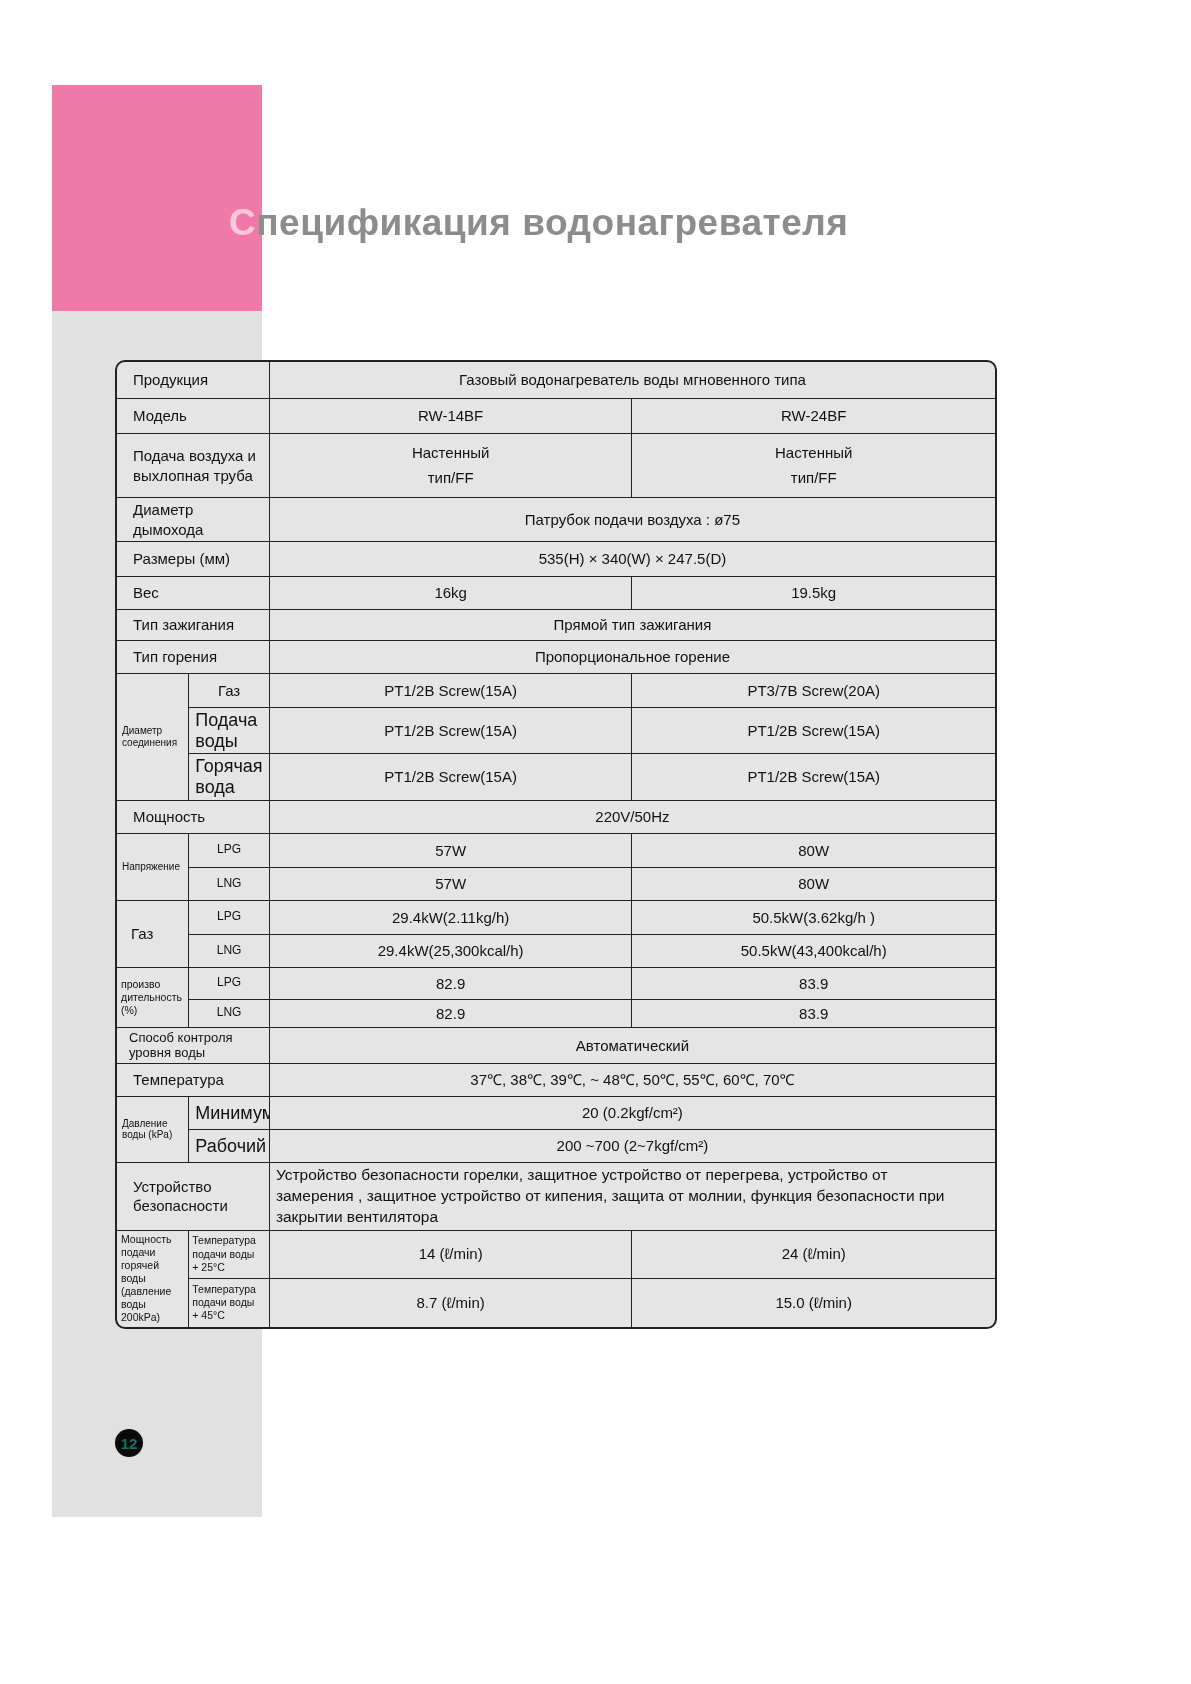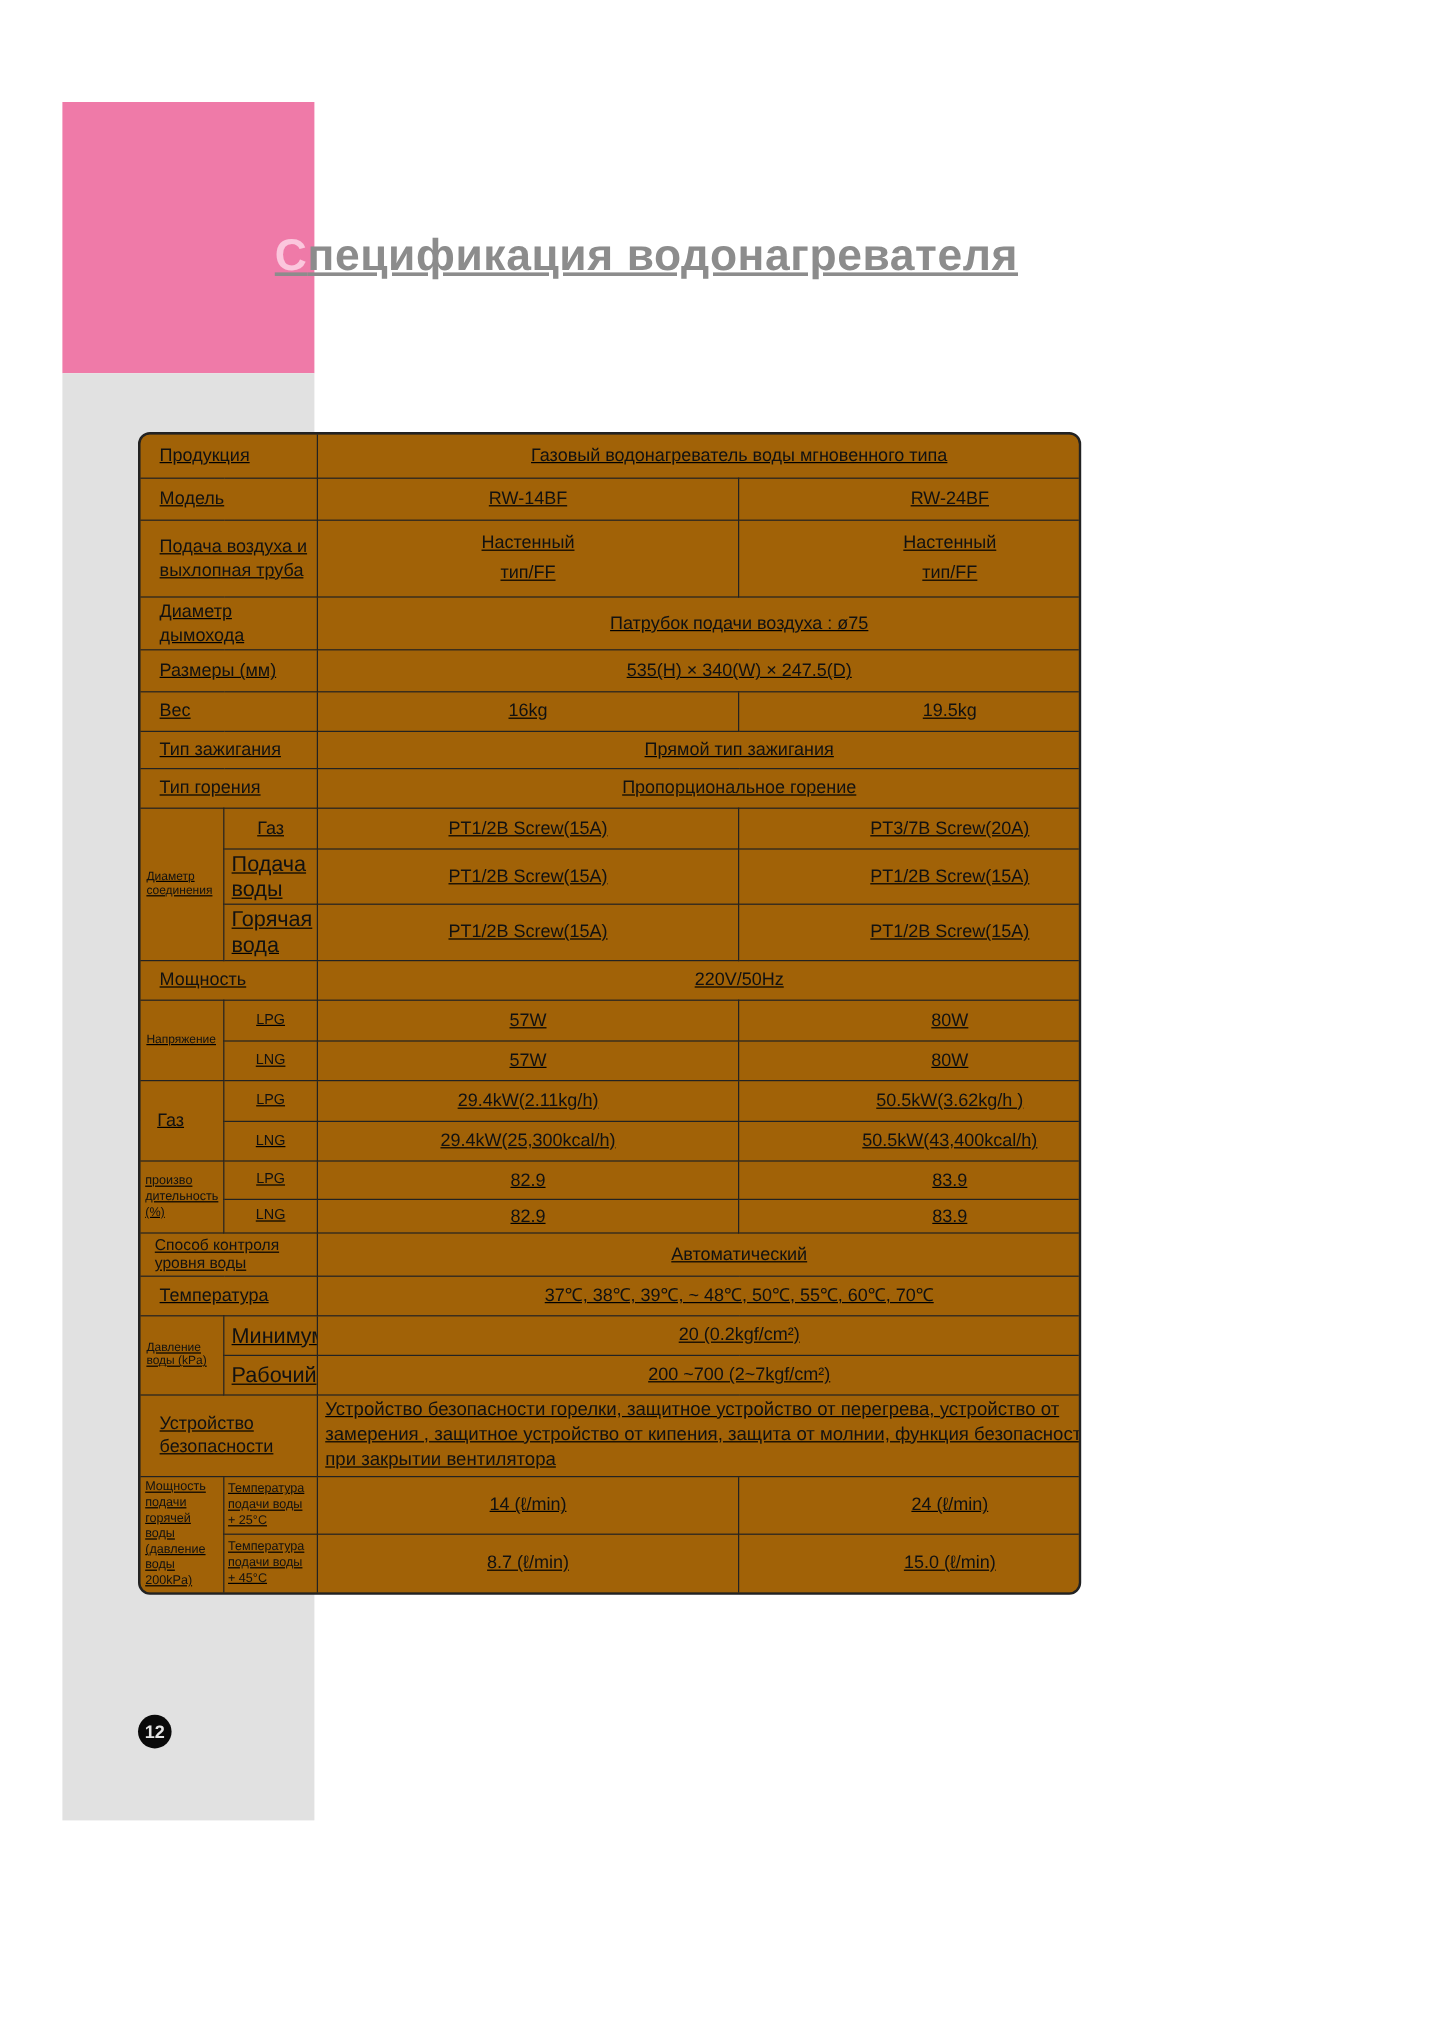--- a/index.html
+++ b/index.html
@@ -15,8 +15,8 @@
   .gray-strip { position:absolute; left:52px; top:311px; width:210px; height:1206px; background:#e1e1e1; }
 
   .title {
-    position:absolute; left:229px; top:192px;
-    font-size:37px; font-weight:bold; color:#8c8c8c; white-space:nowrap; letter-spacing:0.5px;text-decoration:underline;
+    position:absolute; left:229px; top:202px;
+    font-size:37px; font-weight:bold; color:#8c8c8c; white-space:nowrap; letter-spacing:0.5px;
   }
   .title .accent { color:#fbc7dd; }
 

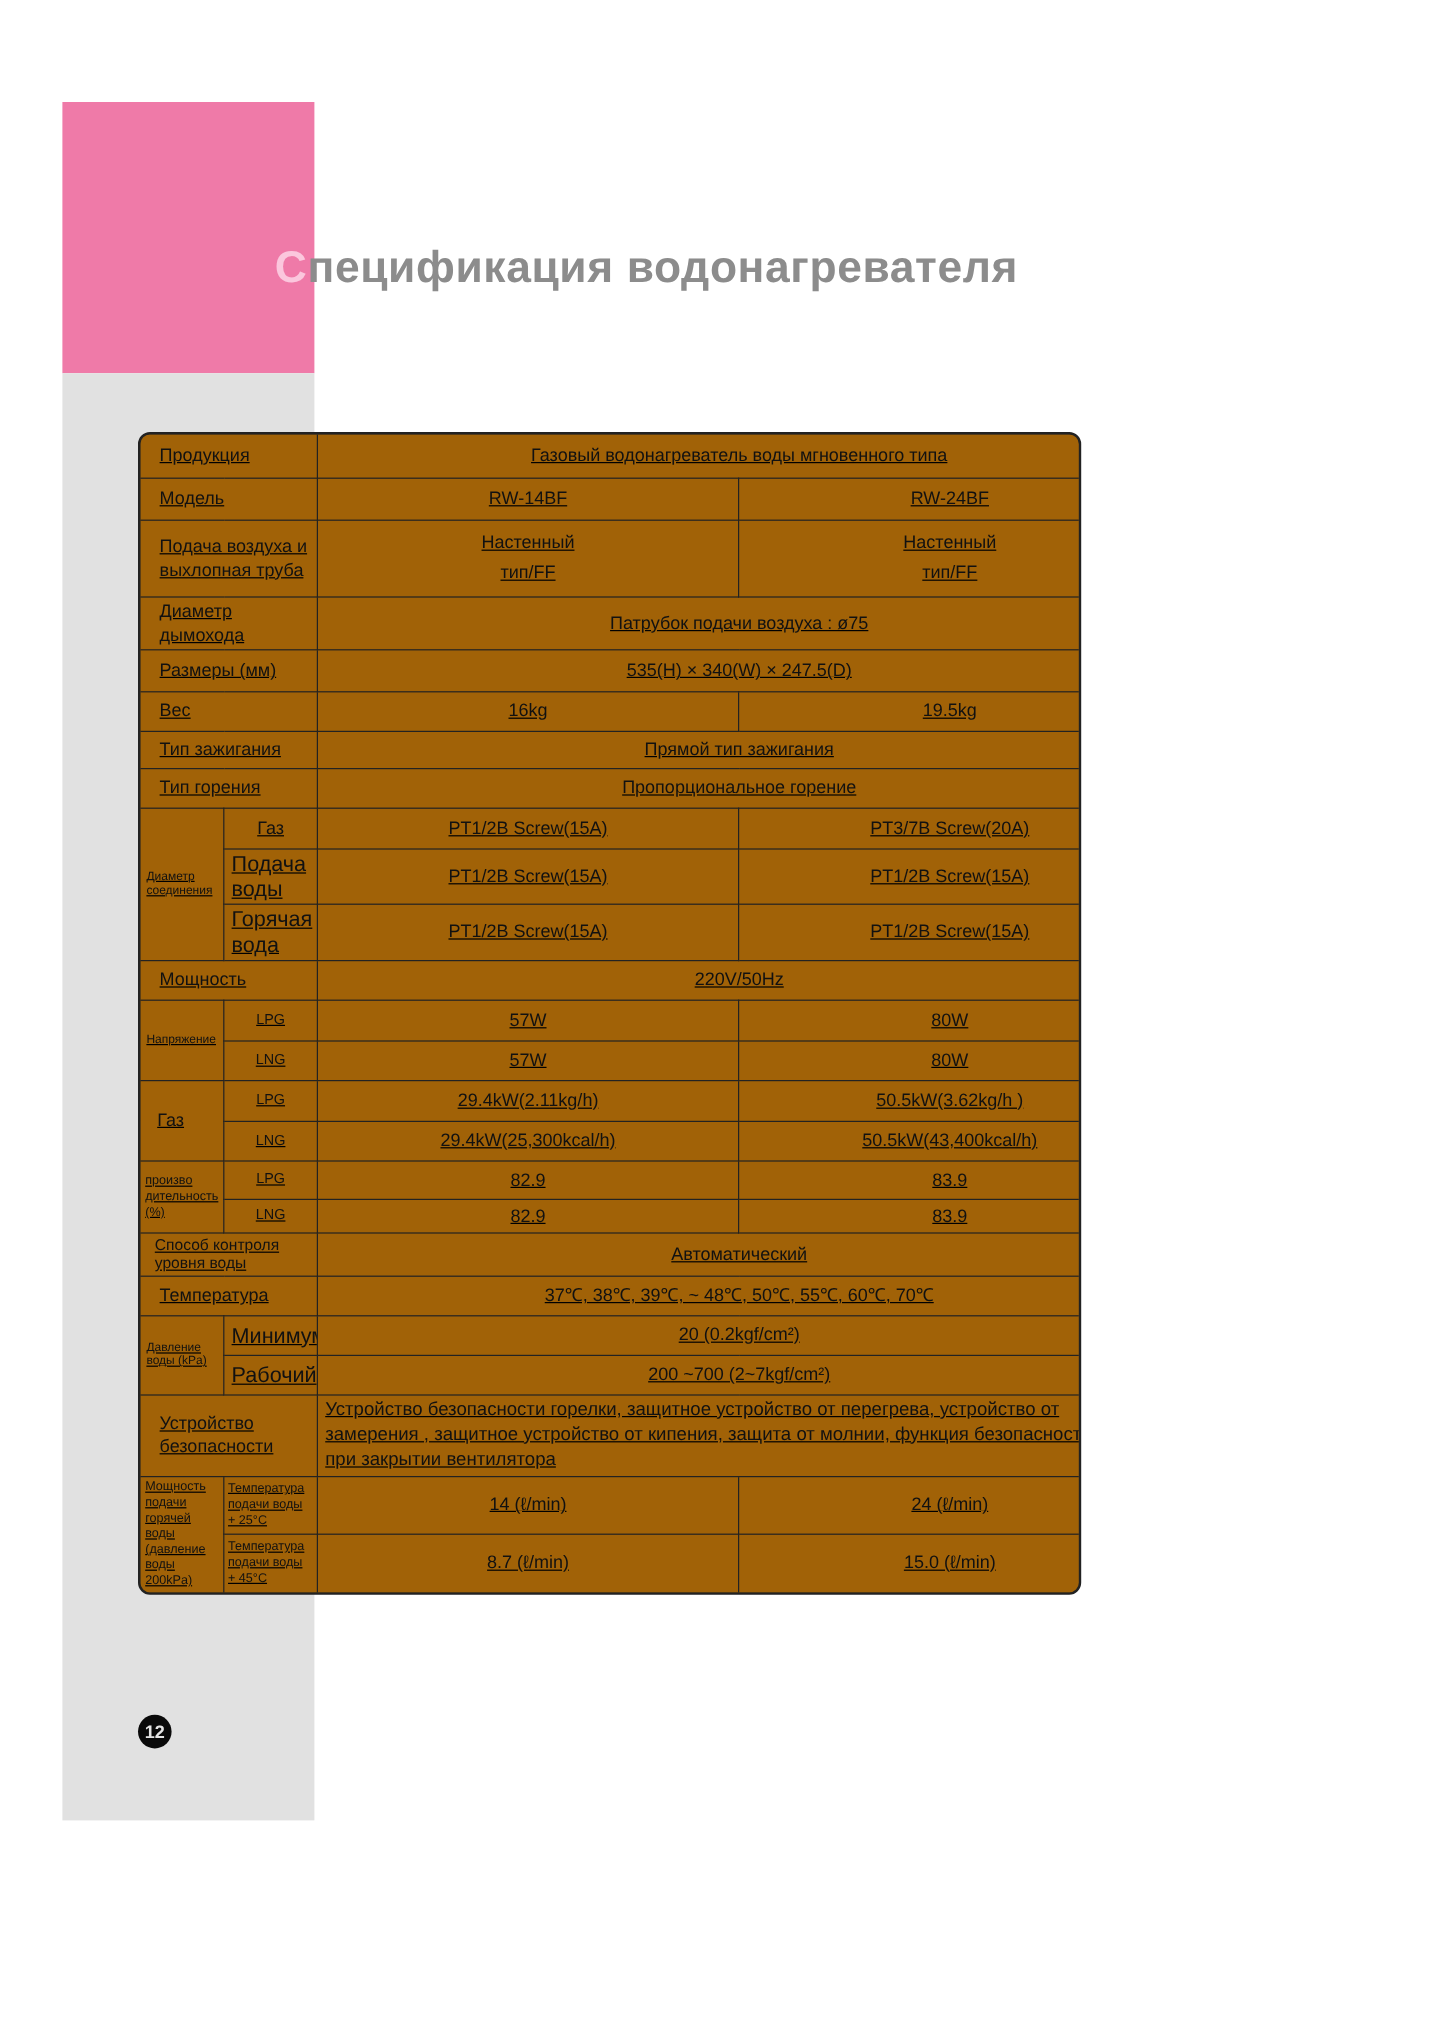--- a/index.html
+++ b/index.html
@@ -21,8 +21,8 @@
   .title .accent { color:#fbc7dd; }
 
   .table-wrap {
-    position:absolute; left:115px; top:360px; width:786px;
-    border:2px solid #222222; border-radius:10px; overflow:hidden; background:#a16207;text-decoration:underline;
+    position:absolute; left:115px; top:360px; width:882px;
+    border:2px solid #222222; border-radius:10px; overflow:hidden; background:#e5e5e5;
   }
   table { border-collapse:collapse; width:calc(100% + 2px); margin:-1px; table-layout:fixed; }
   td {

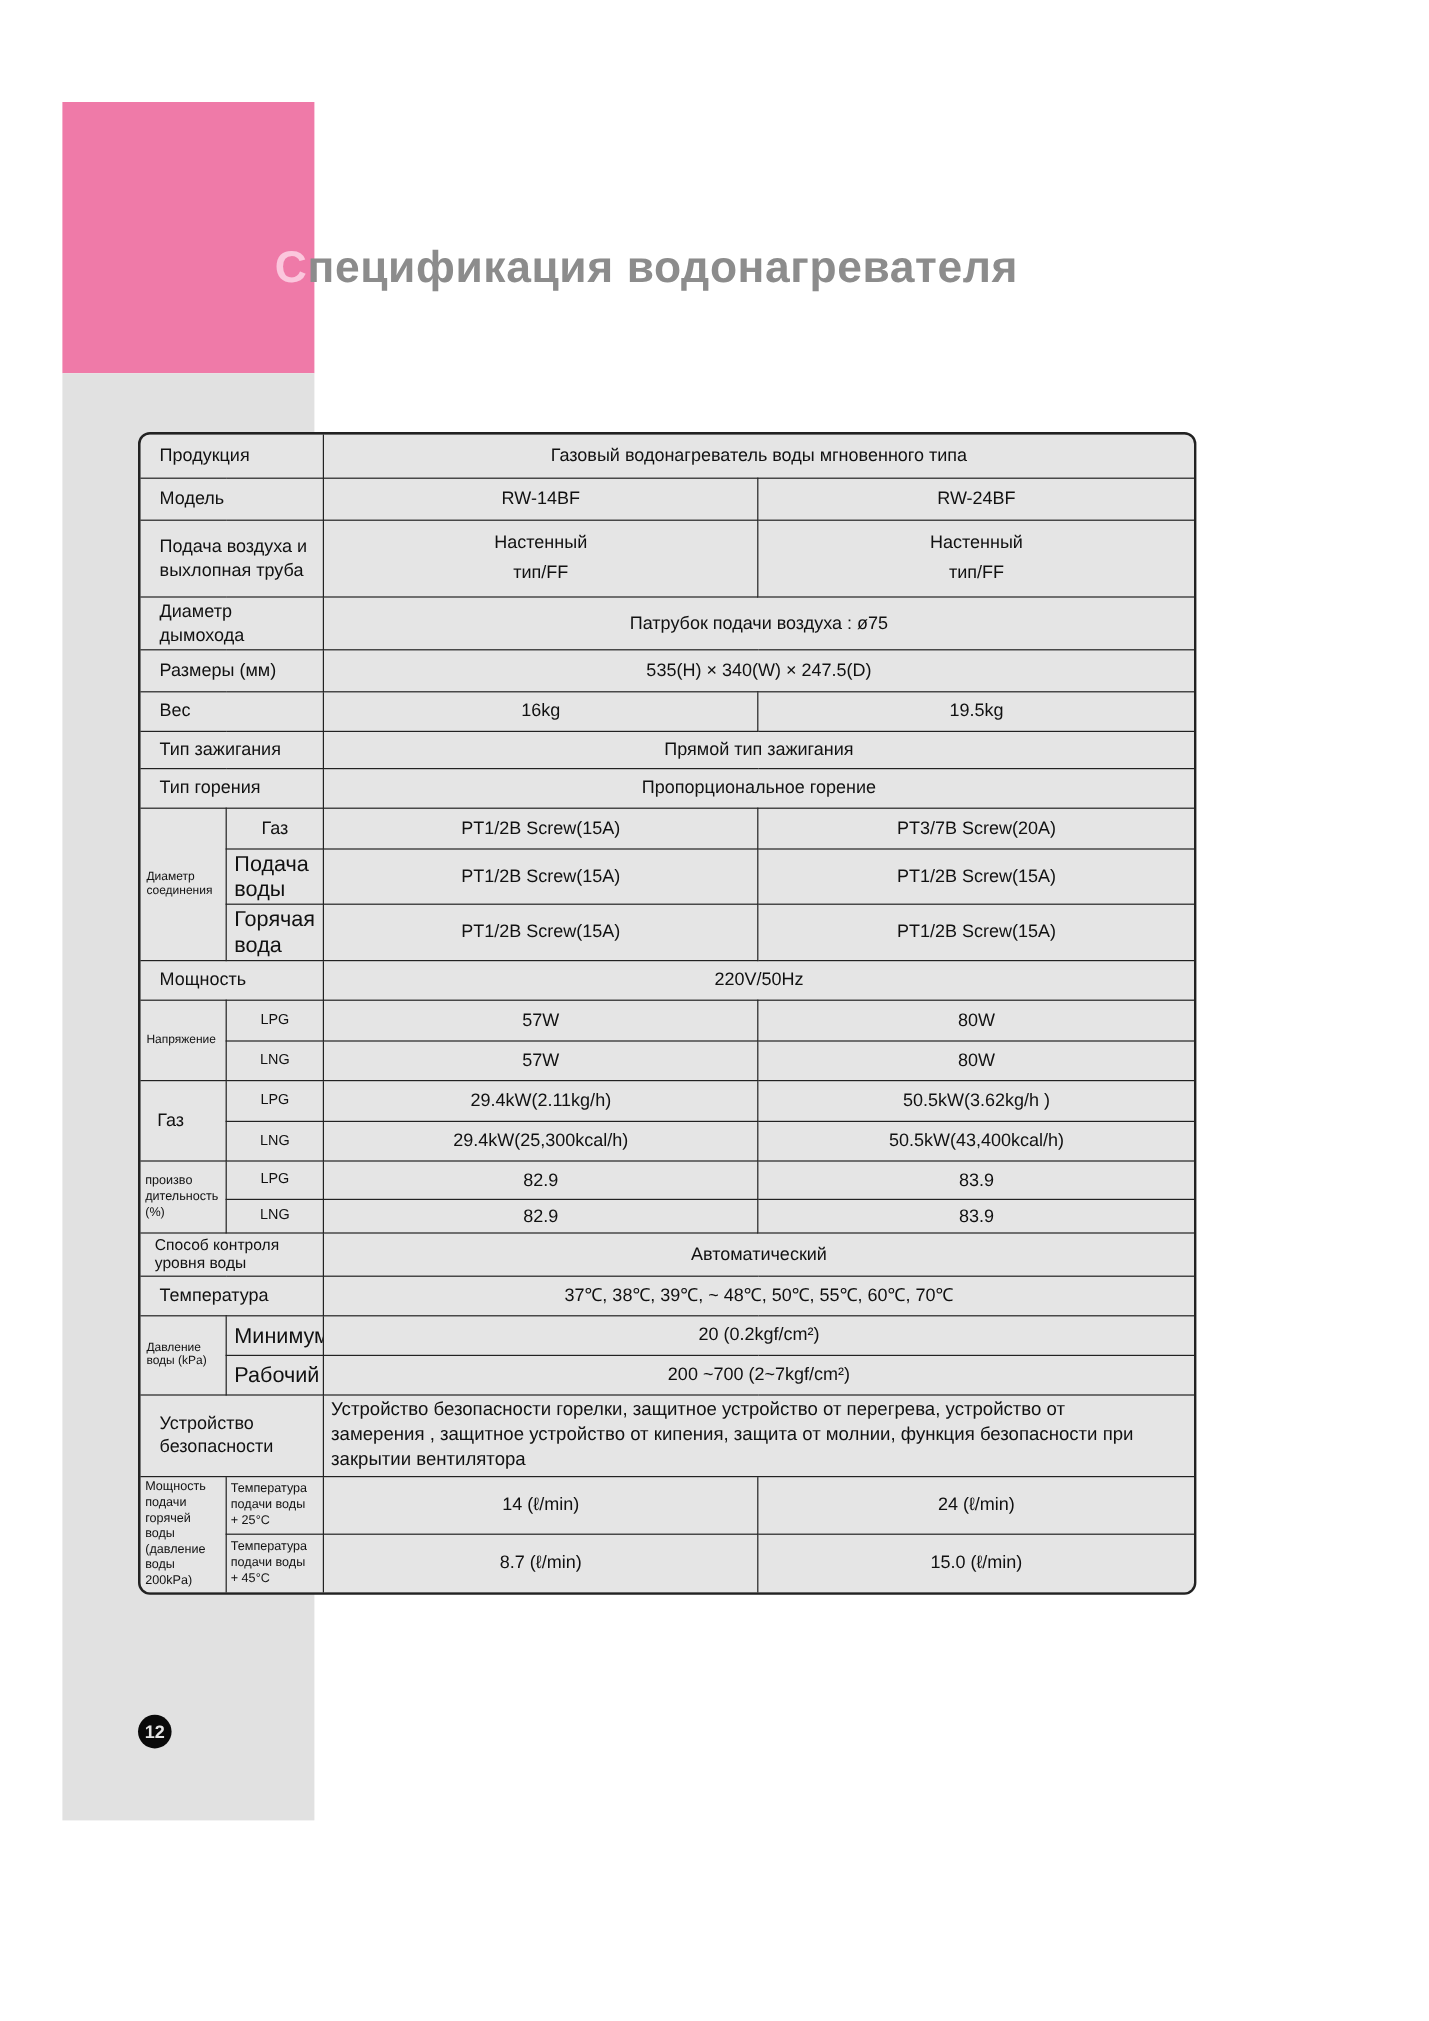--- a/index.html
+++ b/index.html
@@ -47,7 +47,7 @@
 
   .page-num {
     position:absolute; left:115px; top:1429px; width:28px; height:28px;
-    border-radius:50%; background:#0a0a0a; color:#e5e5e5;
+    border-radius:50%; background:#0a0a0a; color:#0f766e;
     font-size:15px; font-weight:bold;
     display:flex; align-items:center; justify-content:center;
   }

